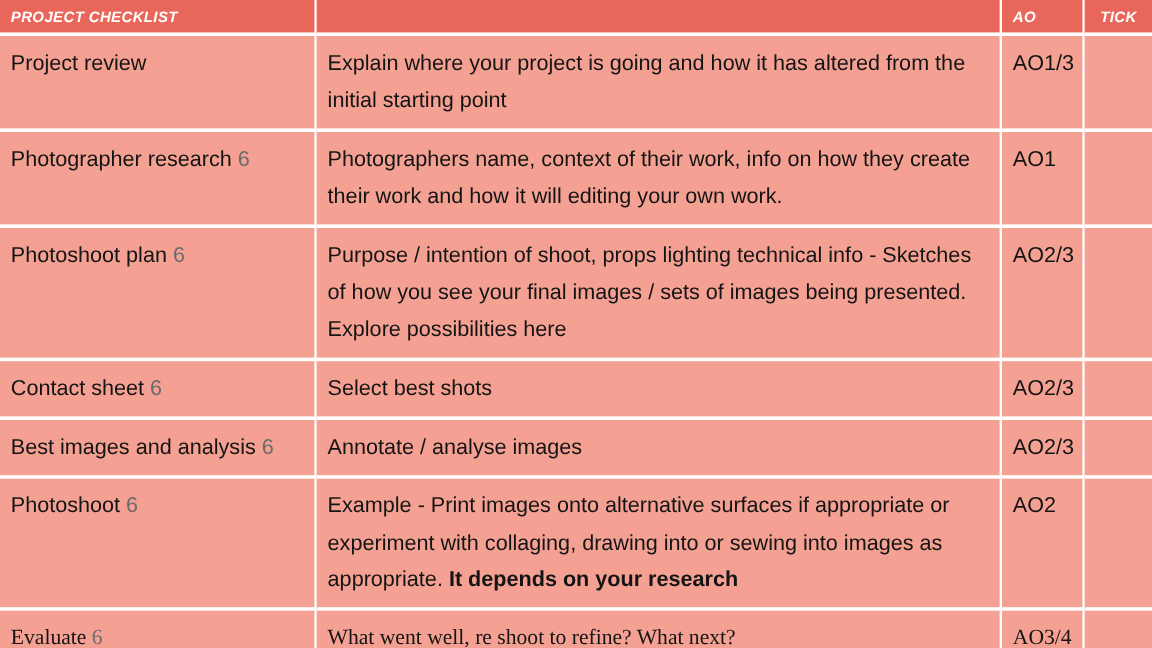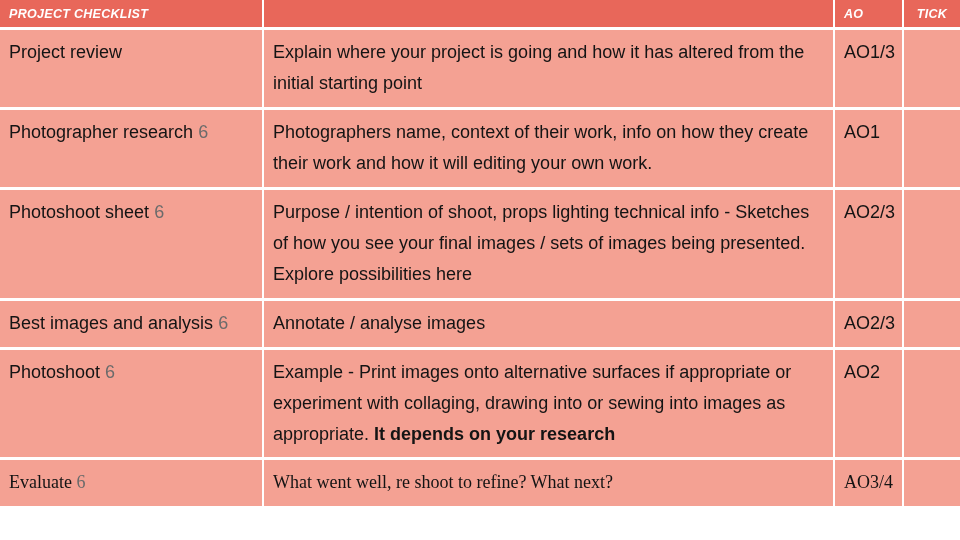--- a/index.html
+++ b/index.html
@@ -101,7 +101,7 @@
         <td class="tick-cell last-cell"></td>
       </tr>
       <tr>
-        <td class="task-cell"><span>Photoshoot sheet</span> <span class="marker">6</span></td>
+        <td class="task-cell"><span>Photoshoot plan</span> <span class="marker">6</span></td>
         <td class="desc-cell"><span>Purpose / intention of shoot, props lighting technical info - Sketches of how you see your final images / sets of images being presented.  Explore possibilities here</span></td>
         <td class="ao-cell">AO2/3</td>
         <td class="tick-cell last-cell"></td>

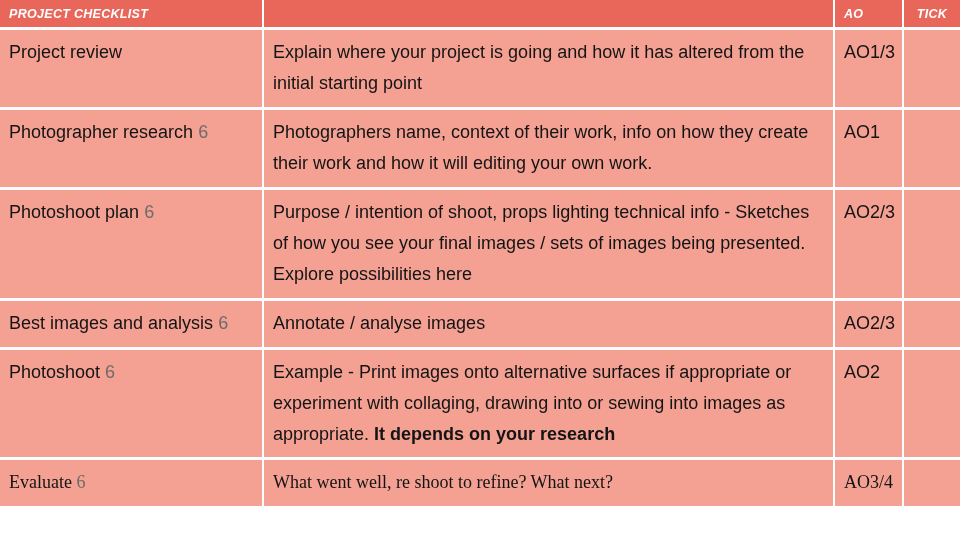--- a/index.html
+++ b/index.html
@@ -107,6 +107,12 @@
         <td class="tick-cell last-cell"></td>
       </tr>
       <tr>
+        <td class="task-cell"><span>Contact sheet</span> <span class="marker">6</span></td>
+        <td class="desc-cell"><span>Select best shots</span></td>
+        <td class="ao-cell">AO2/3</td>
+        <td class="tick-cell last-cell"></td>
+      </tr>
+      <tr>
         <td class="task-cell"><span>Best images and analysis</span> <span class="marker">6</span></td>
         <td class="desc-cell"><span>Annotate / analyse images</span></td>
         <td class="ao-cell">AO2/3</td>

